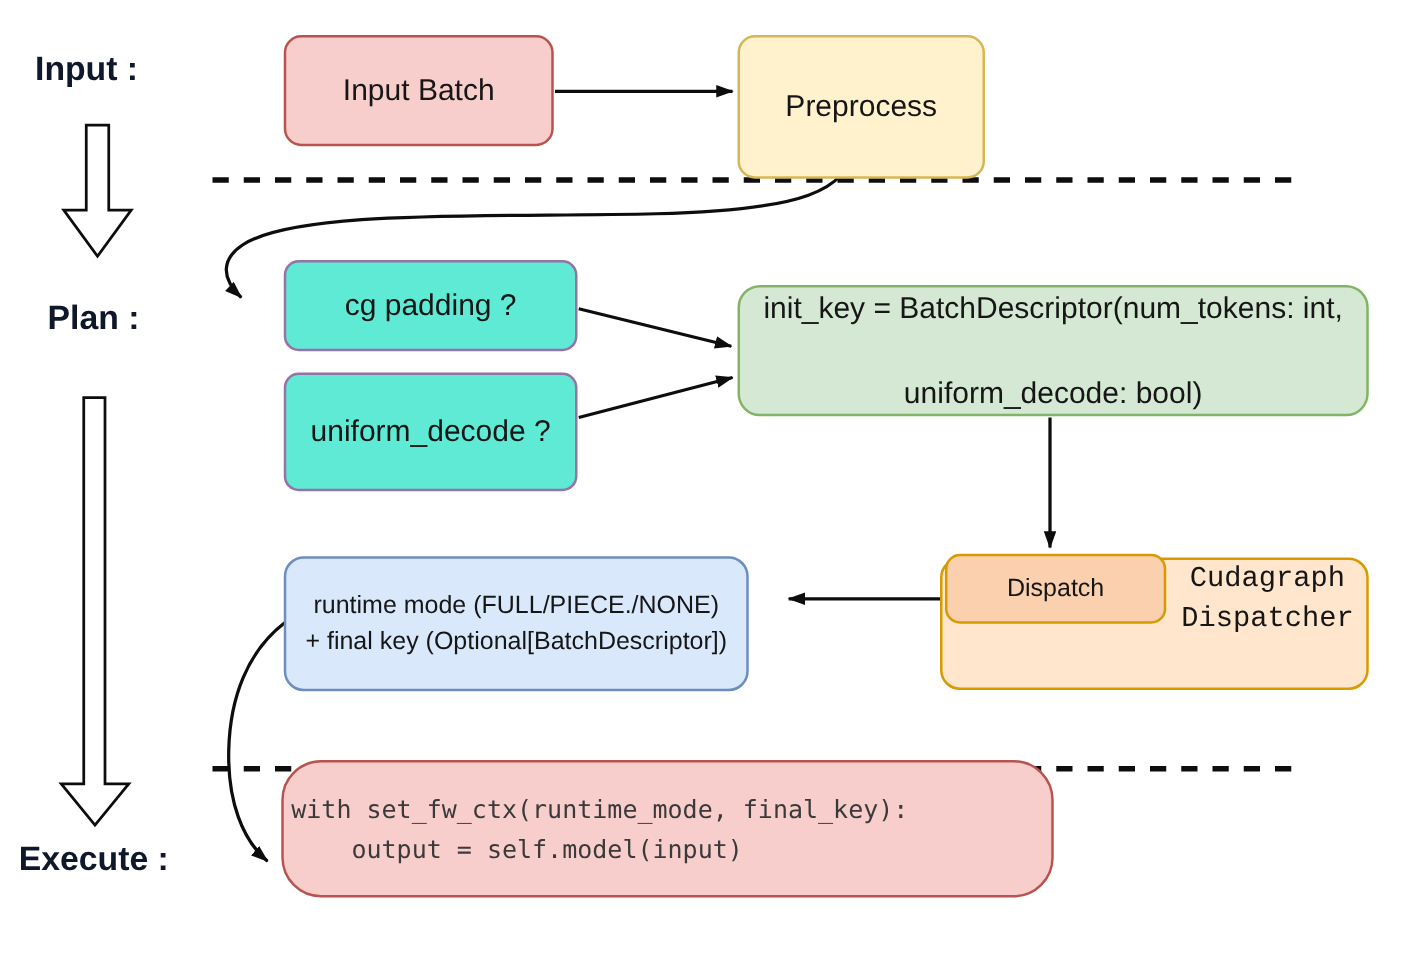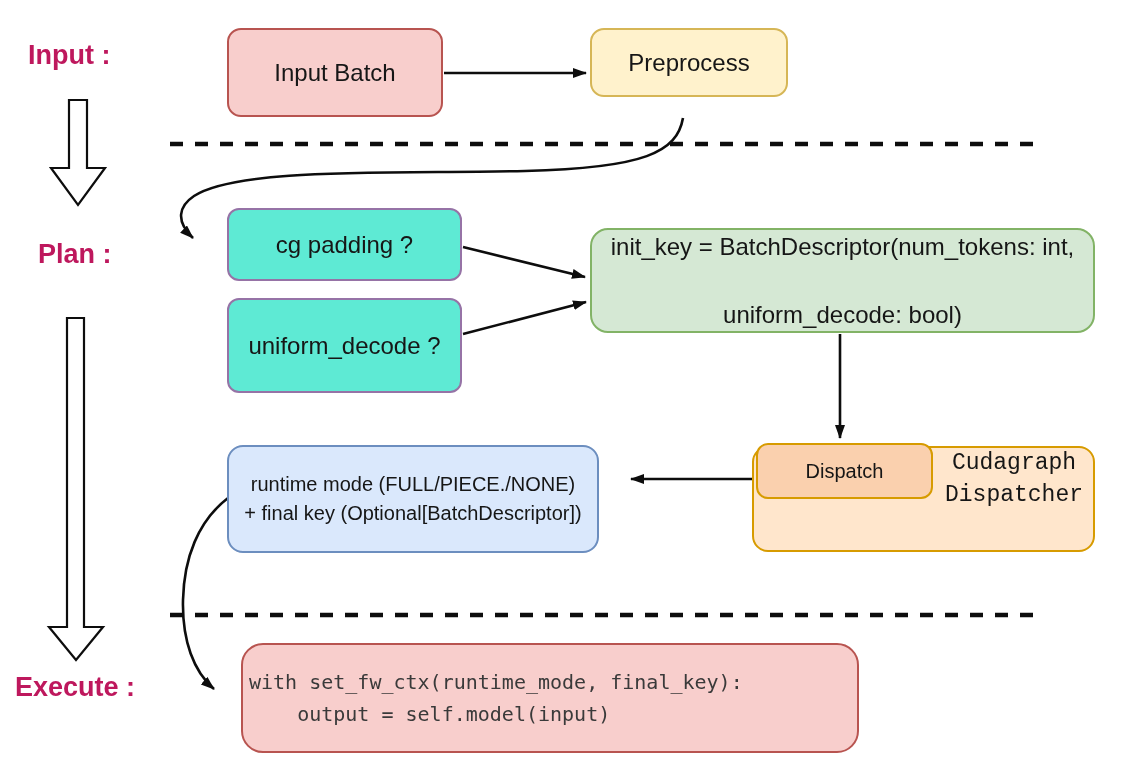--- a/index.html
+++ b/index.html
@@ -8,7 +8,7 @@
     font-family:"Liberation Sans","DejaVu Sans",sans-serif;color:#161616;
   }
   .stage-label{
-    position:absolute;font-weight:bold;font-size:27px;color:#be185d;white-space:nowrap;
+    position:absolute;font-weight:bold;font-size:27px;color:#0f172a;white-space:nowrap;
   }
   .node{
     position:absolute;border-radius:14px;border:2px solid #000;

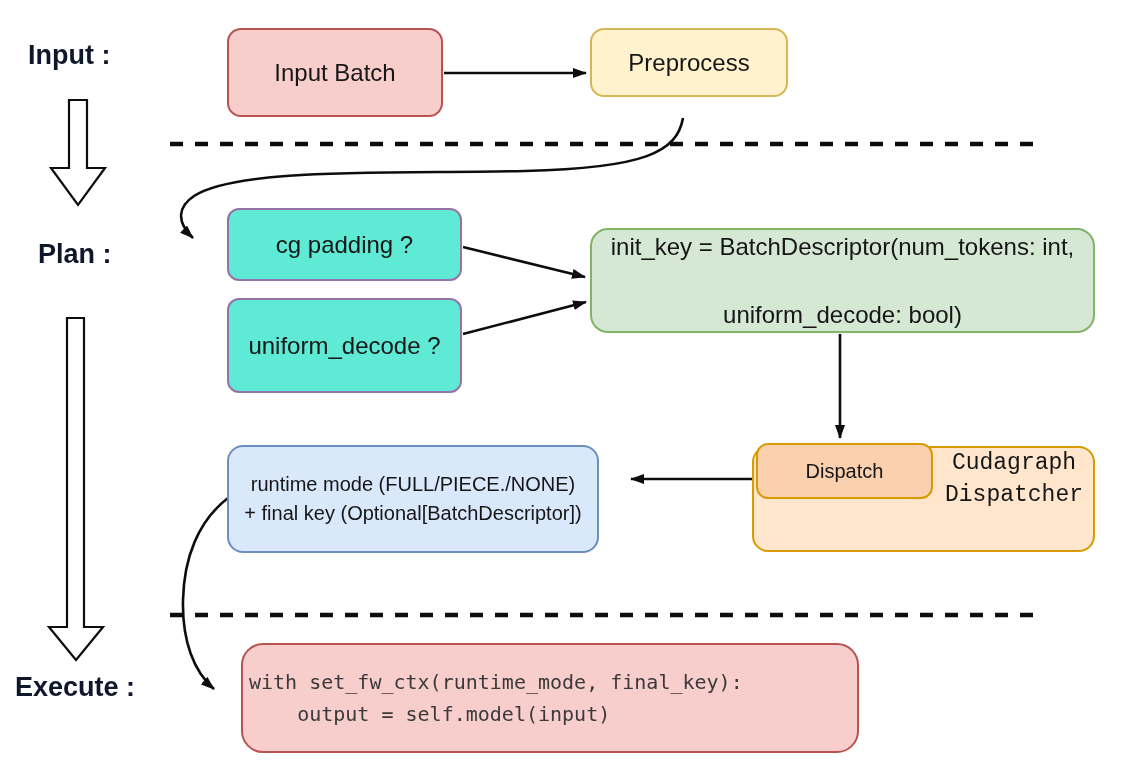--- a/index.html
+++ b/index.html
@@ -68,7 +68,7 @@
   <div class="node box-red fs24" style="left:227px;top:28px;width:216px;height:89px;">
     <span>Input Batch</span>
   </div>
-  <div class="node box-yellow fs24" style="left:590px;top:28px;width:198px;height:69px;">
+  <div class="node box-yellow fs24" style="left:590px;top:28px;width:198px;height:115px;">
     <span>Preprocess</span>
   </div>
 

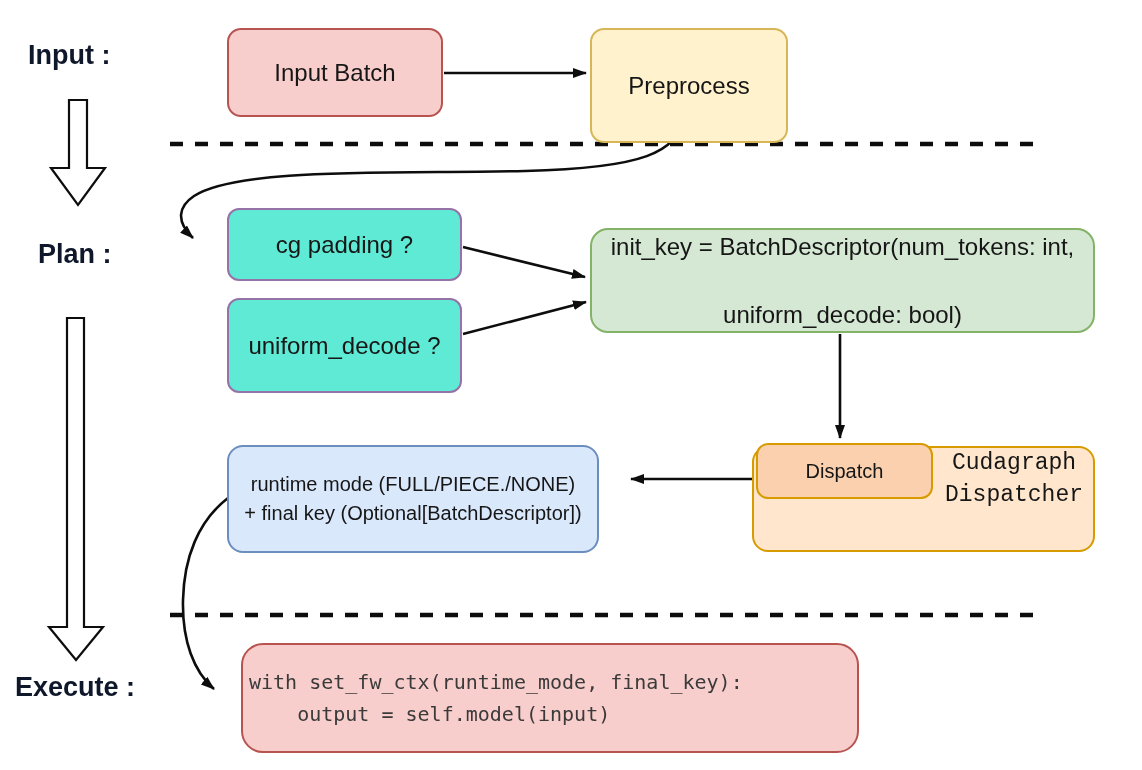--- a/index.html
+++ b/index.html
@@ -98,7 +98,7 @@
     <span>+ final key (Optional[BatchDescriptor])</span>
   </div>
 
-  <div class="node box-red code-box" style="left:225px;top:643px;width:618px;height:110px;border-radius:22px;justify-content:center;margin-left:16px;">
+  <div class="node box-red code-box" style="left:225px;top:608px;width:618px;height:110px;border-radius:32px;justify-content:center;">
     <span>with set_fw_ctx(runtime_mode, final_key):</span>
     <span>    output = self.model(input)</span>
   </div>

